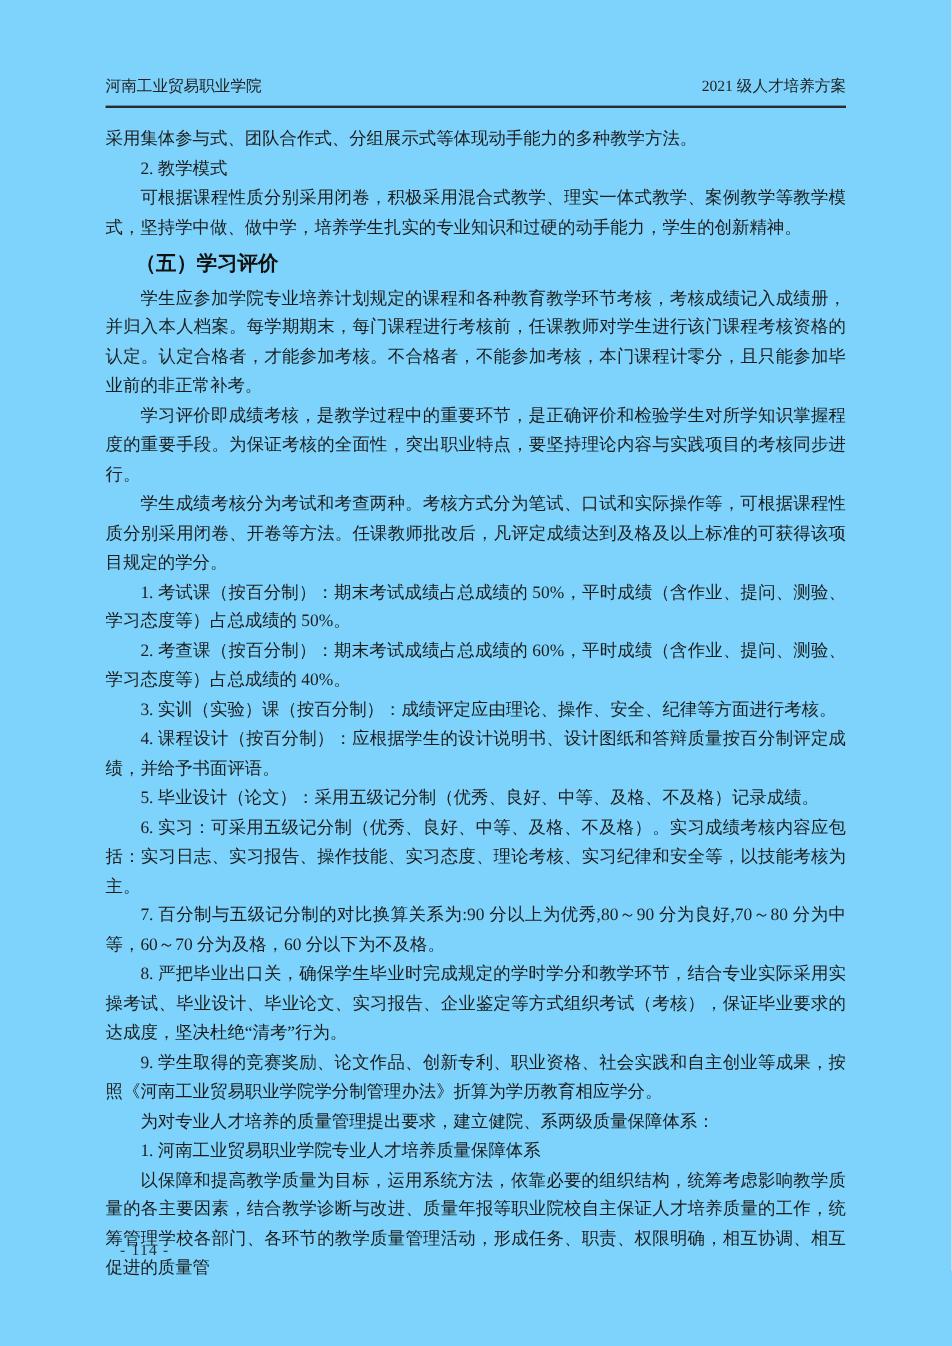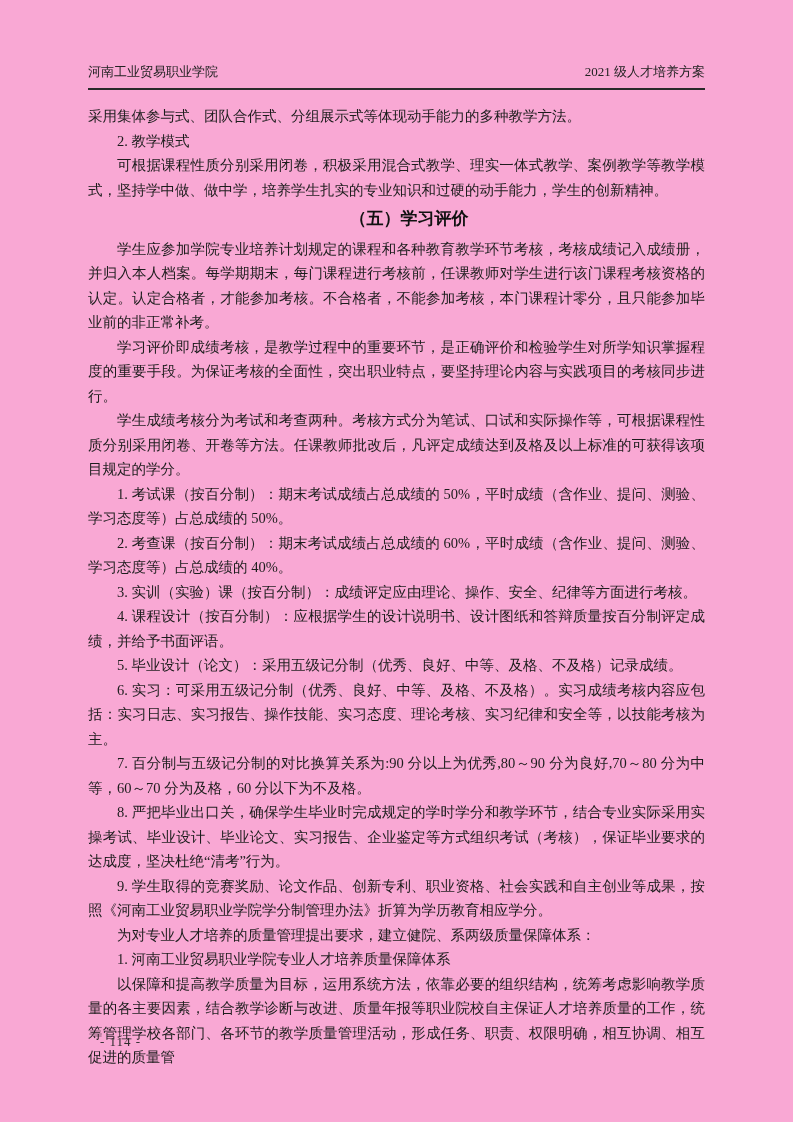--- a/index.html
+++ b/index.html
@@ -9,7 +9,7 @@
     width: 793px;
     height: 1122px;
     margin: 0 auto;
-    background: #f9a8d4;
+    background: #7dd3fc;
     font-family: "Liberation Serif", "DejaVu Serif", serif;
     color: #1d1d1d;
     overflow: hidden;

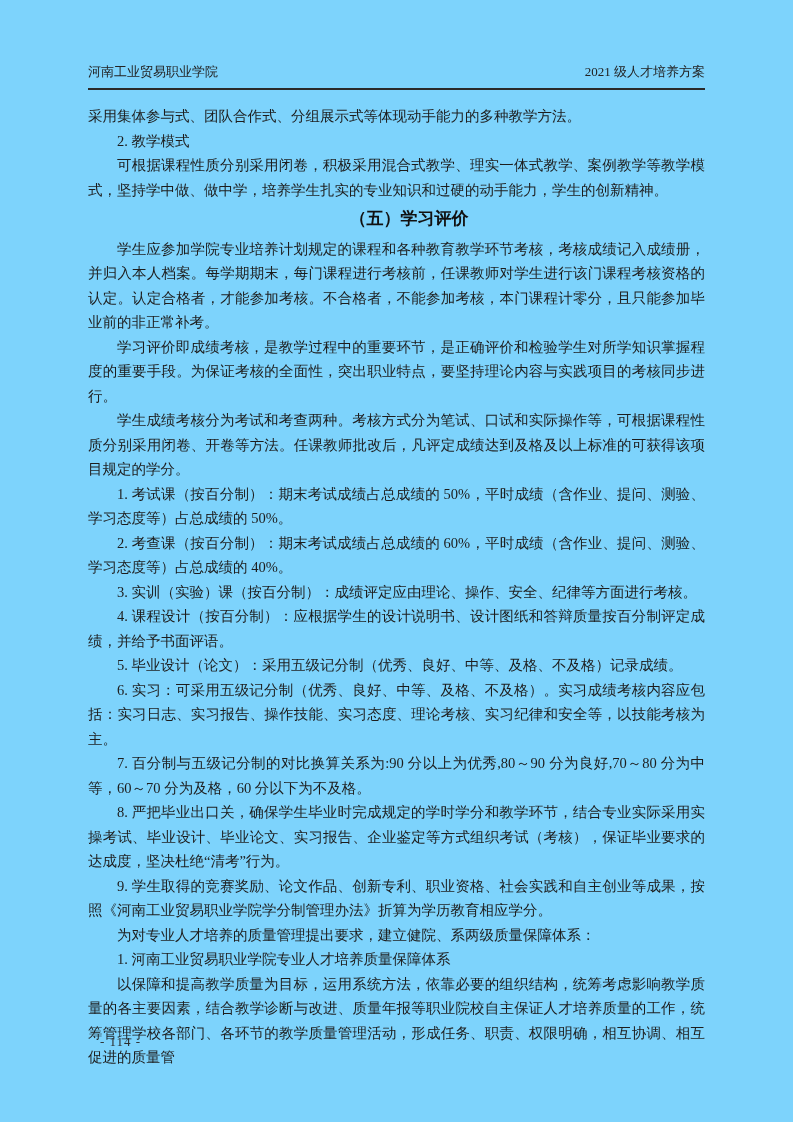--- a/index.html
+++ b/index.html
@@ -41,13 +41,13 @@
     text-indent: 0;
   }
   .doc-body .heading {
-    font-family: Liberation Mono, monospace;
+    font-family: Liberation Sans, sans-serif;
     font-weight: 700;
     font-size: 17px;
     line-height: 24.5px;
     padding: 6px 0 4px 25px;
     color: #111;
-    text-align: center;
+    text-align: left;
   }
   .footer {
     position: absolute;

